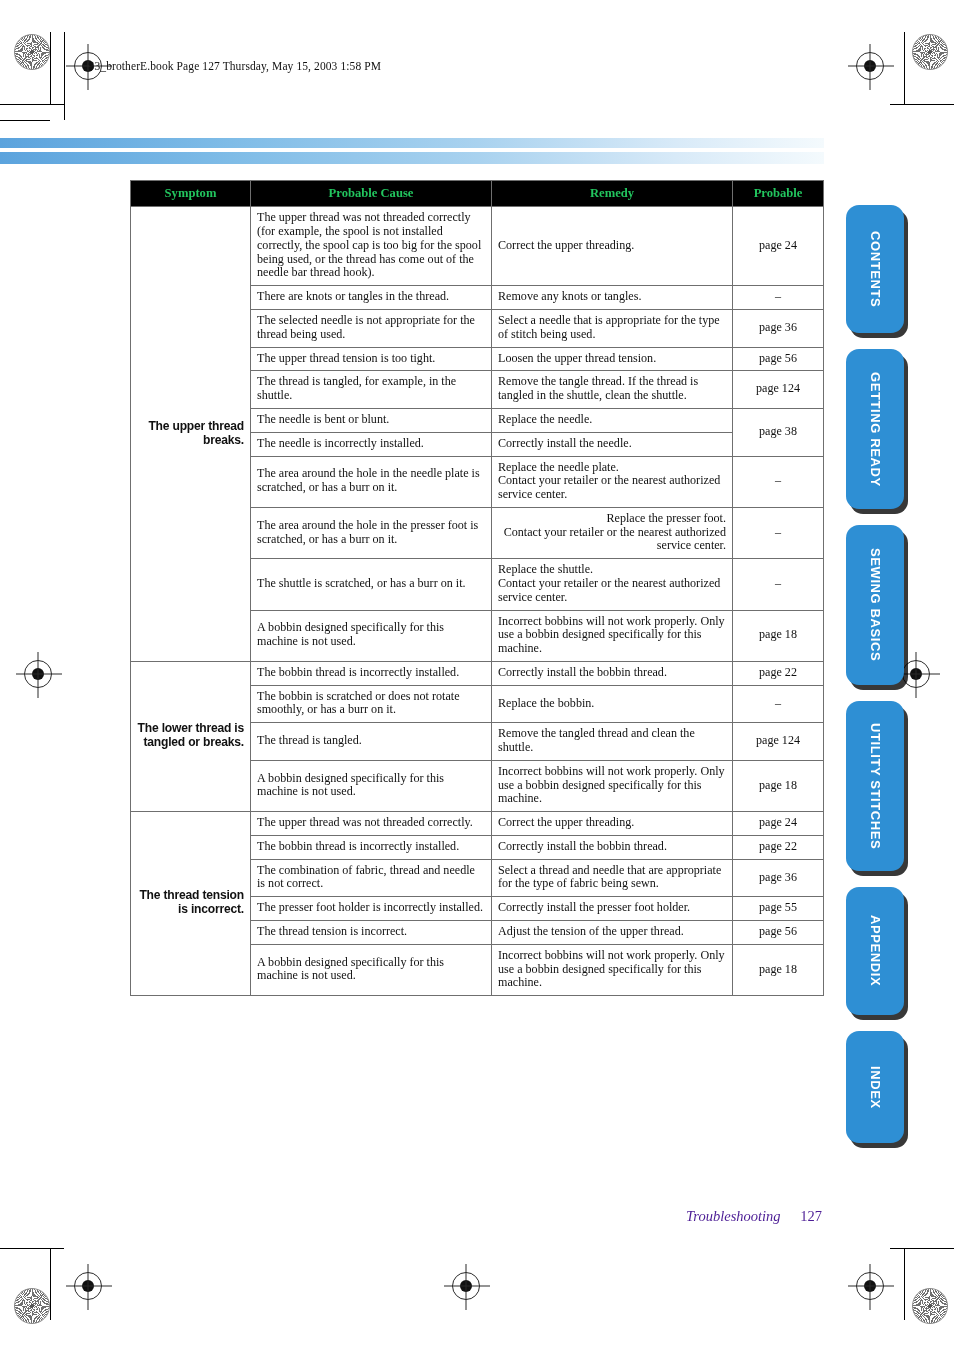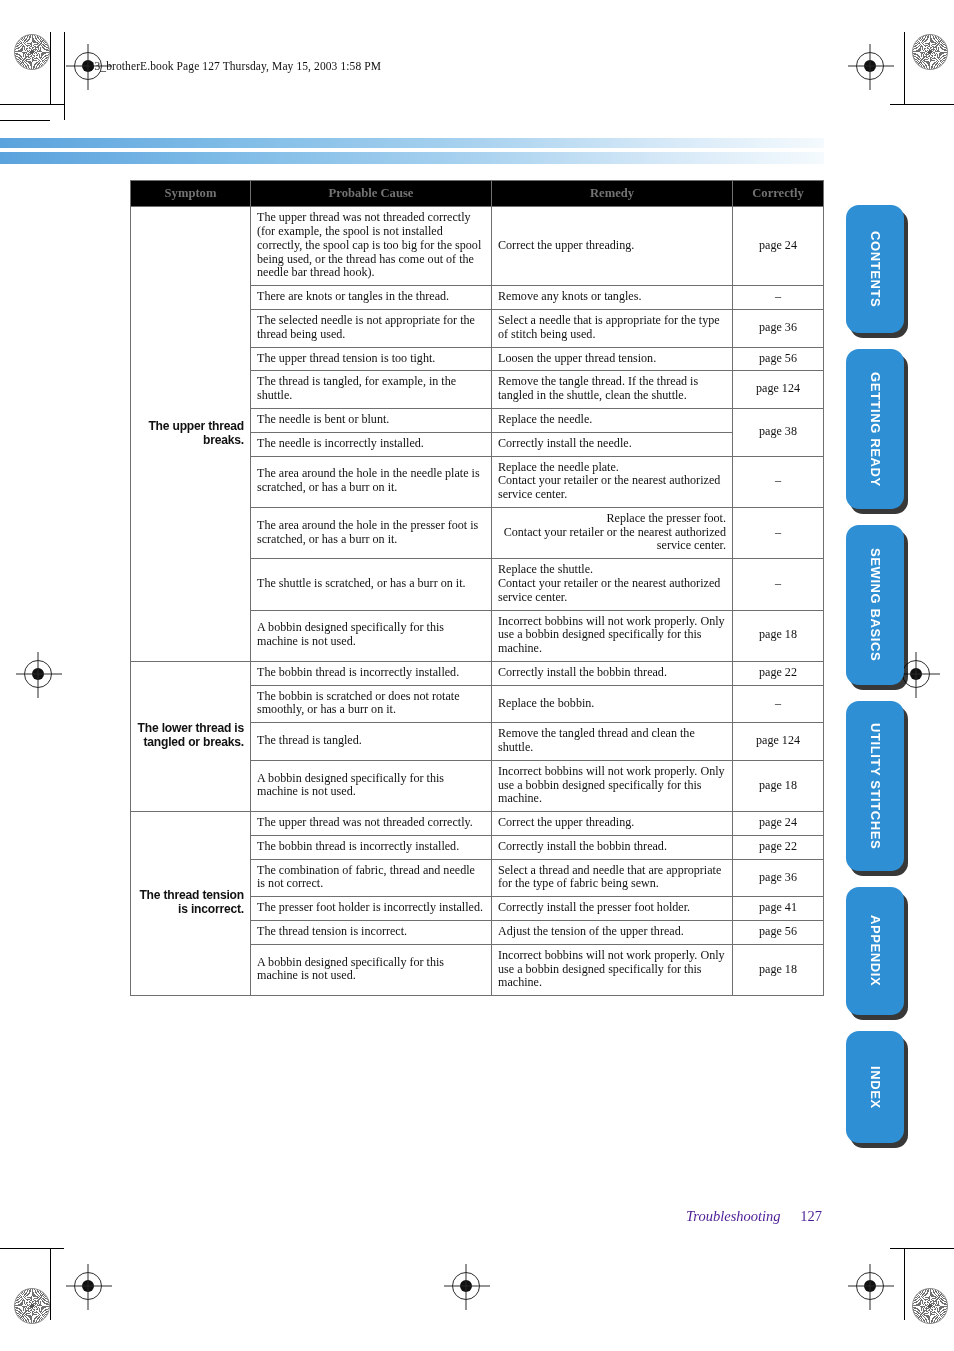--- a/index.html
+++ b/index.html
@@ -107,7 +107,7 @@
   }
   table.tbl th {
     background: #000000;
-    color: #737373;
+    color: #22c55e;
     font-weight: bold;
     text-align: center;
     font-size: 12.6px;

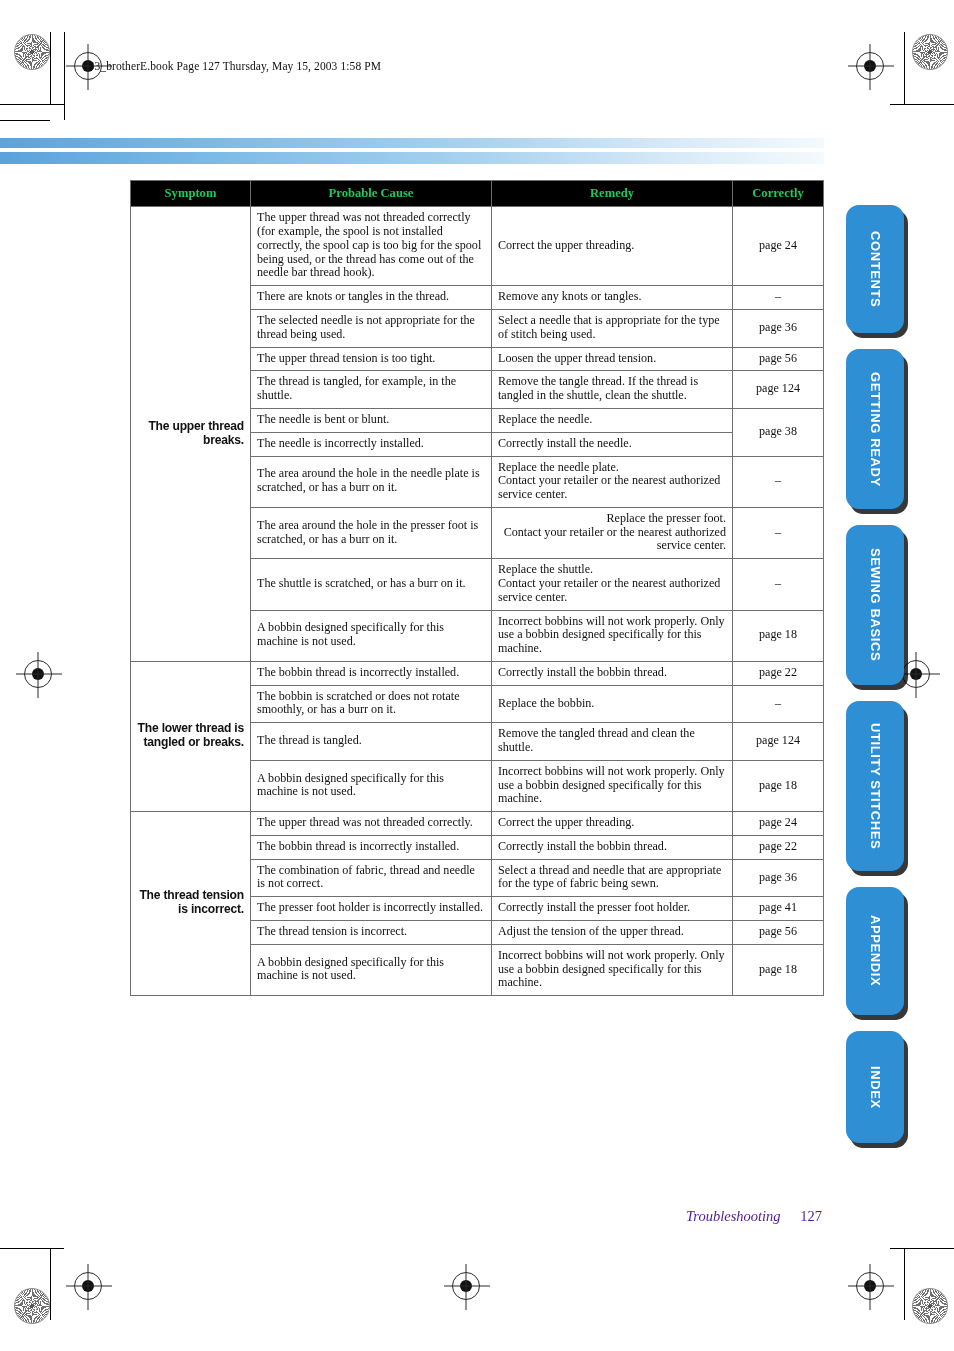--- a/index.html
+++ b/index.html
@@ -241,7 +241,7 @@
         <th>Symptom</th>
         <th>Probable Cause</th>
         <th>Remedy</th>
-        <th>Correctly</th>
+        <th>Probable</th>
       </tr>
     </thead>
     <tbody id="table-body">

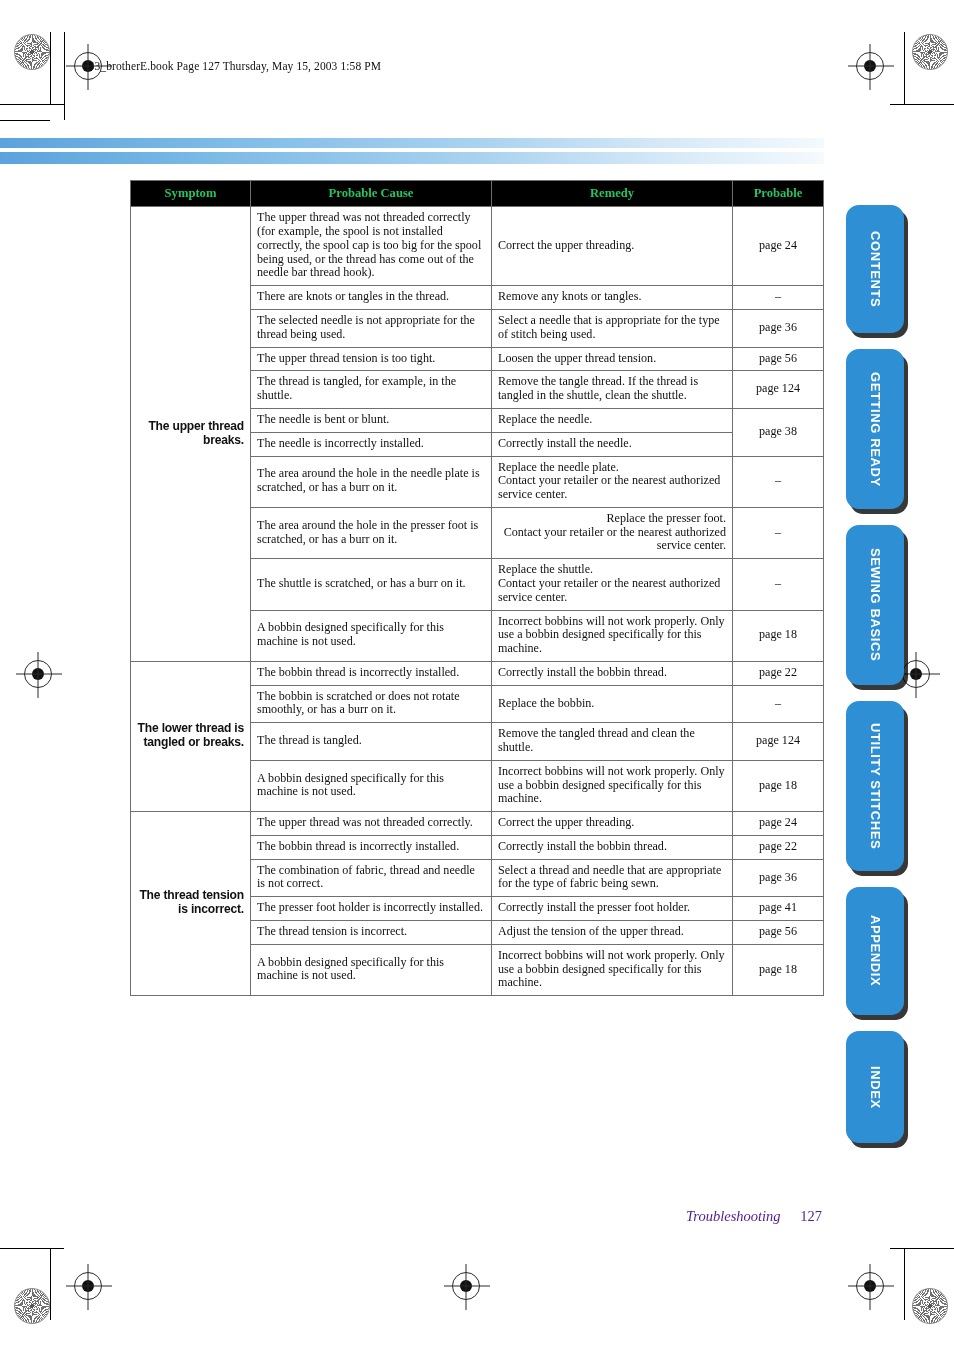--- a/index.html
+++ b/index.html
@@ -343,7 +343,7 @@
         <tr>
           <td class="cause">The presser foot holder is incorrectly installed.</td>
           <td class="remedy" style="white-space: pre-line;">Correctly install the presser foot holder.</td>
-          <td class="reference">page 41</td>
+          <td class="reference">page 55</td>
         </tr>
         <tr>
           <td class="cause">The thread tension is incorrect.</td>

